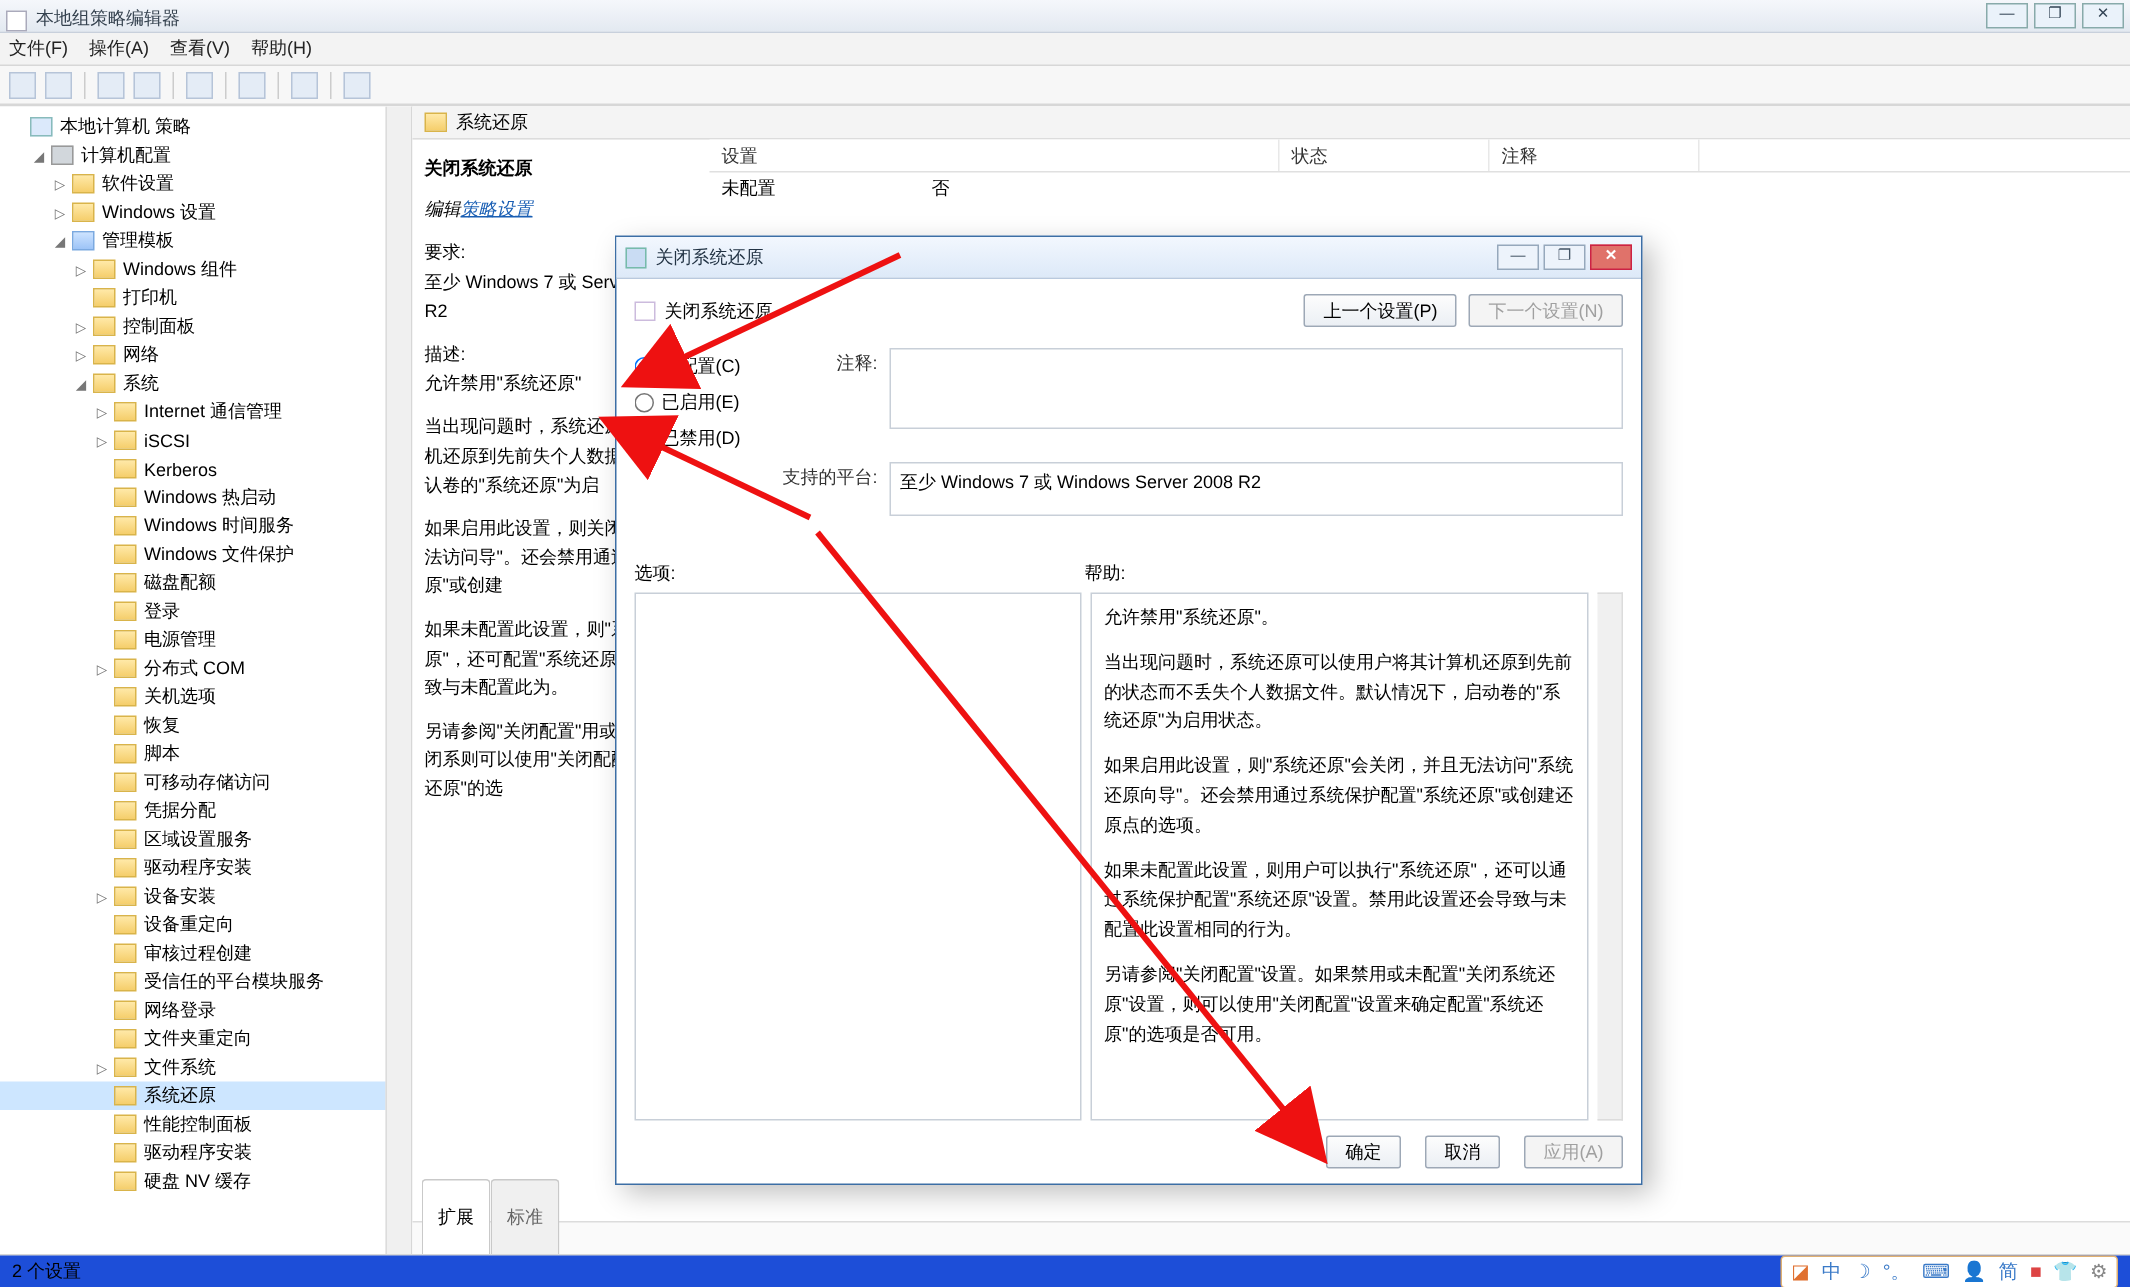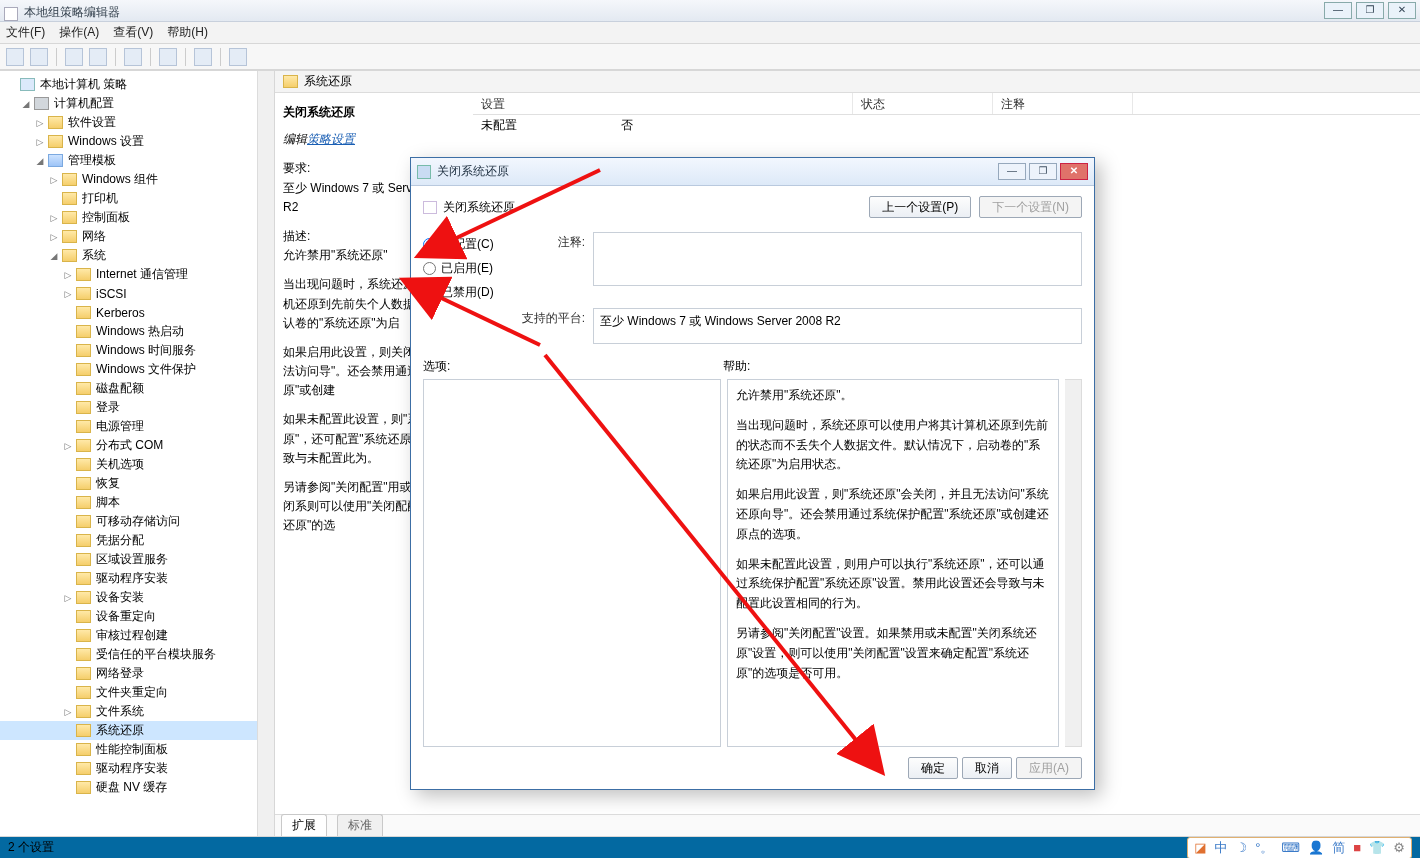--- a/index.html
+++ b/index.html
@@ -90,7 +90,7 @@
 .field-col textarea { width:100%; height:54px; resize:none; border:1px solid #c8cfd8; background:#fff; font-family:inherit; font-size:12px;}
 .field-col .plat { width:100%; height:36px; border:1px solid #c8cfd8; padding:4px 6px; background:#fff;}
 
-.mid-row { display:flex; margin-top:8px;}
+.mid-row { display:flex; margin-top:24px;}
 .opt-lbl { width:300px;}
 .help-lbl { flex:1;}
 

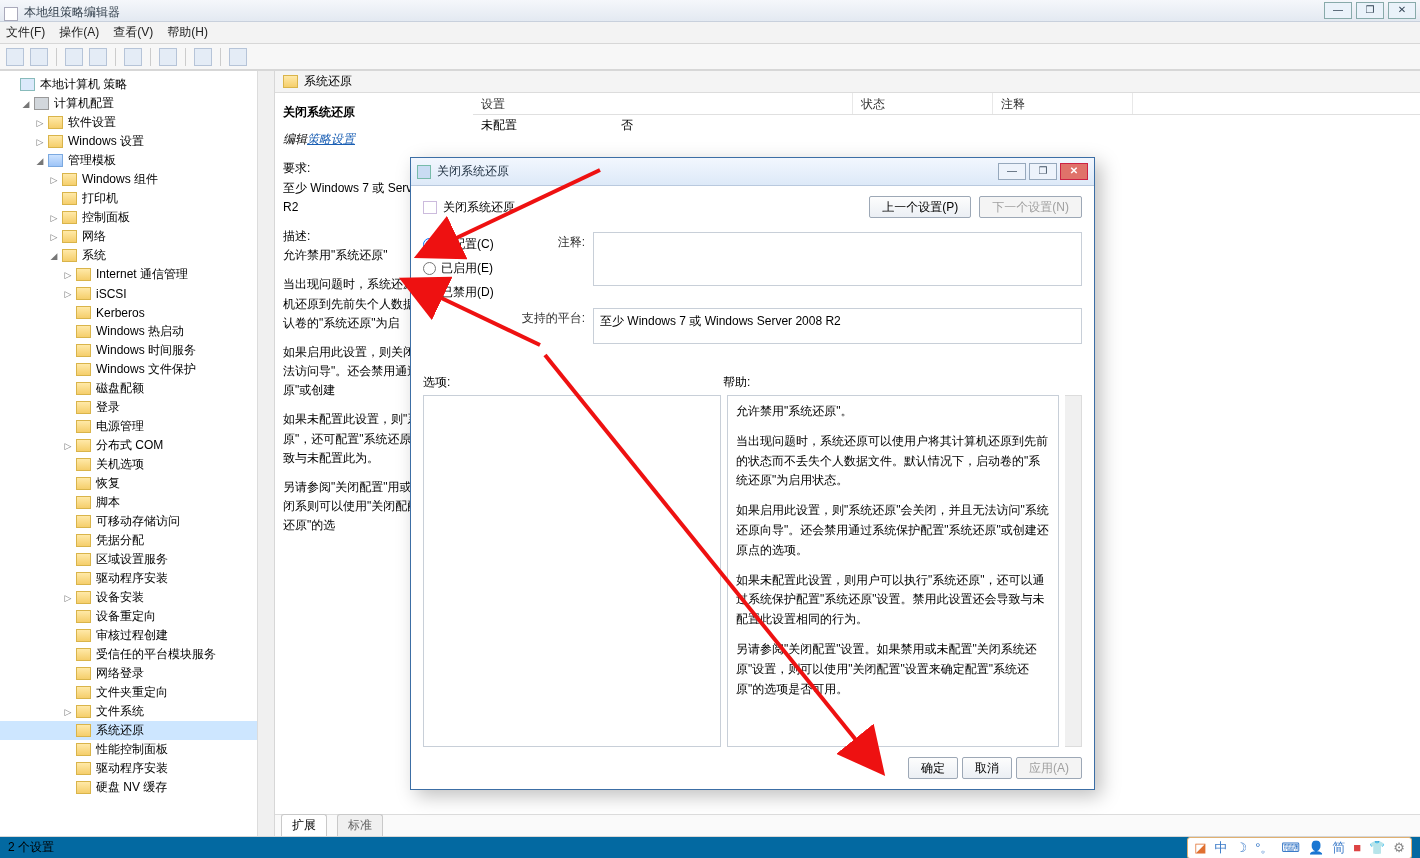--- a/index.html
+++ b/index.html
@@ -101,7 +101,7 @@
 .pane.right p { margin-bottom:10px;}
 .right-scroll { width:17px; background:#f0f0f0; border:1px solid #dcdcdc; border-left:none;}
 
-.dlg-foot { display:flex; justify-content:flex-end; gap:4px; padding-top:10px;text-align:center;}
+.dlg-foot { display:flex; justify-content:flex-end; gap:16px; padding-top:10px;text-align:center;}
 
 
 .arrow { position:absolute; pointer-events:none; }

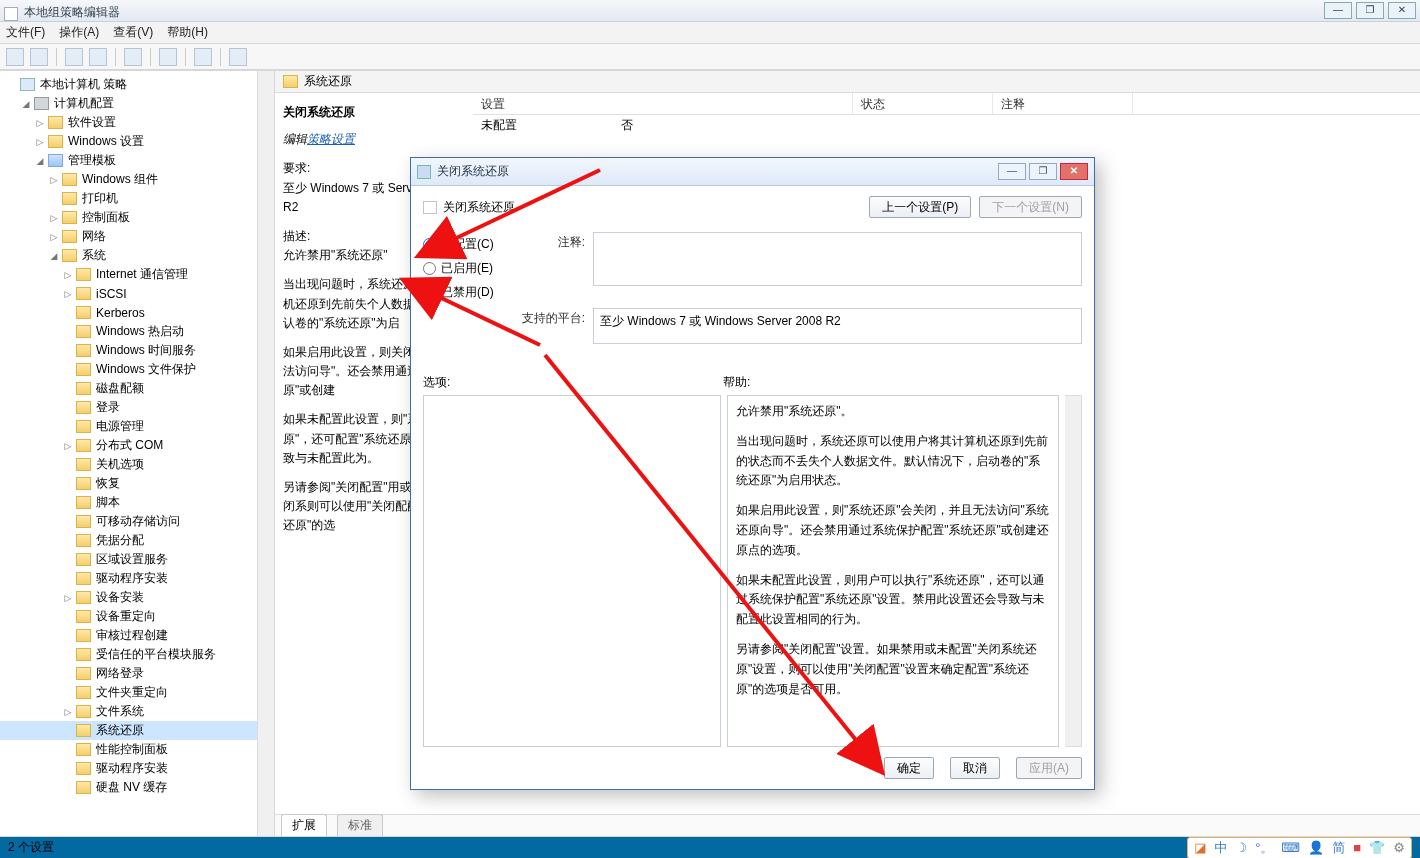--- a/index.html
+++ b/index.html
@@ -58,7 +58,7 @@
 .row-icon { width:14px; height:13px; background:#fff; border:1px solid #cbd; display:inline-block; margin-right:5px; vertical-align:middle;}
 
 .content-tabs { height:22px; border-top:1px solid #dcdcdc; padding-left:6px; display:flex; align-items:flex-end; background:#fafafa;}
-.tab { padding:2px 10px; border:1px solid #c9c9c9; border-bottom:none; margin-right:10px; background:#fff; font-size:12px; border-radius:3px 3px 0 0;}
+.tab { padding:16px 10px; border:1px solid #c9c9c9; border-bottom:none; margin-right:0; background:#fff; font-size:12px; border-radius:3px 3px 0 0;}
 .tab.inactive { background:#f0f0f0; color:#666;}
 
 

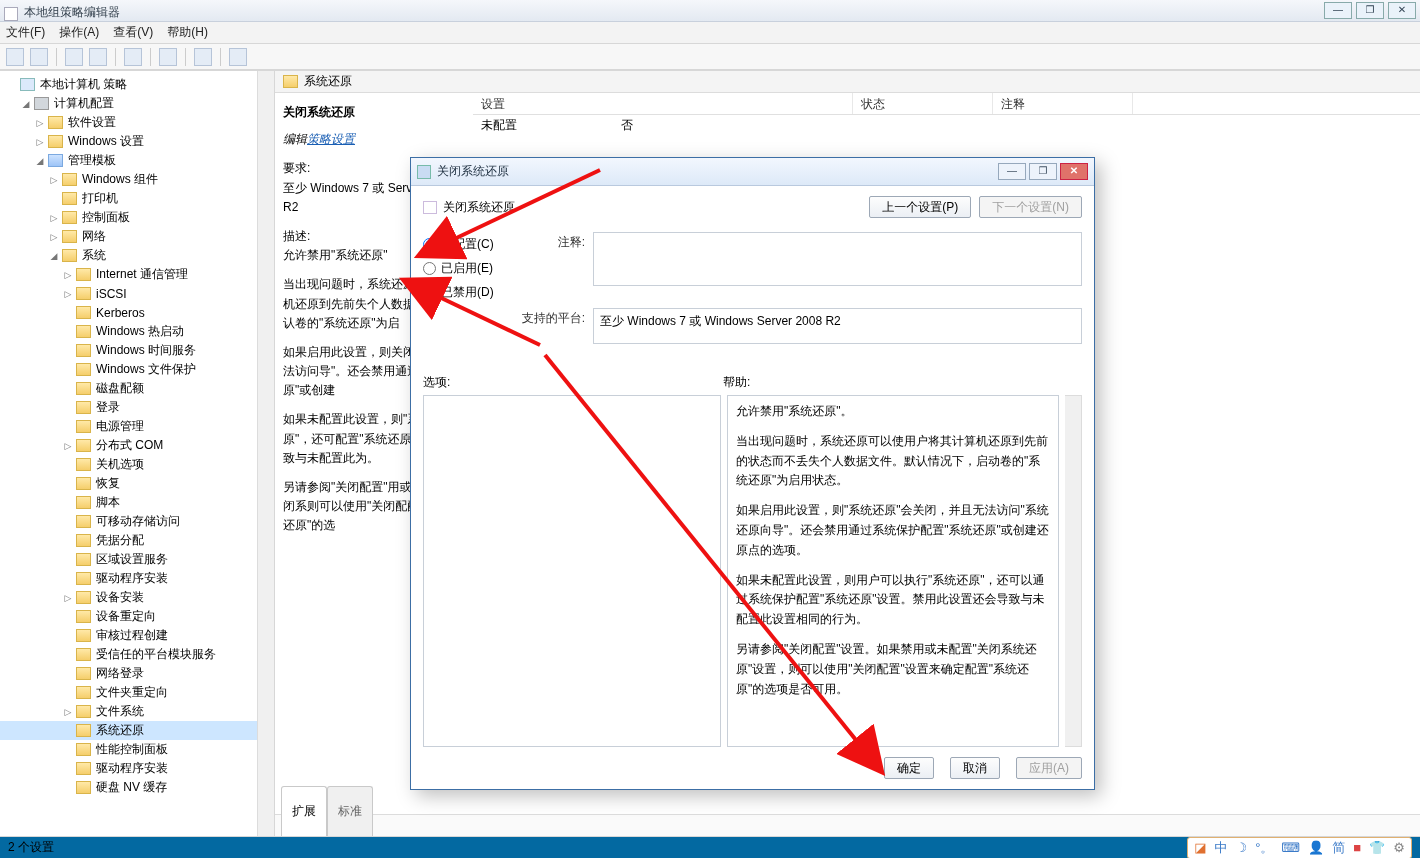--- a/index.html
+++ b/index.html
@@ -62,7 +62,7 @@
 .tab.inactive { background:#f0f0f0; color:#666;}
 
 
-.statusbar { height:22px; border-top:1px solid #d7d7d7; background:#0369a1; display:flex; align-items:center; padding:0 8px; justify-content:space-between;}
+.statusbar { height:22px; border-top:1px solid #d7d7d7; background:#1d4ed8; display:flex; align-items:center; padding:0 8px; justify-content:space-between;}
 .tray { display:flex; gap:8px; align-items:center; height:22px; border:1px solid #e0b070; border-radius:3px; padding:0 6px; background:#fff;}
 .tray span { font-size:13px; }
 

